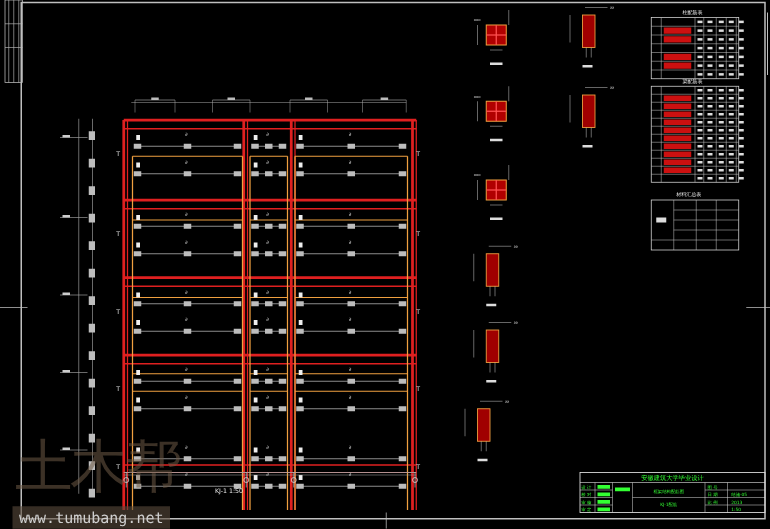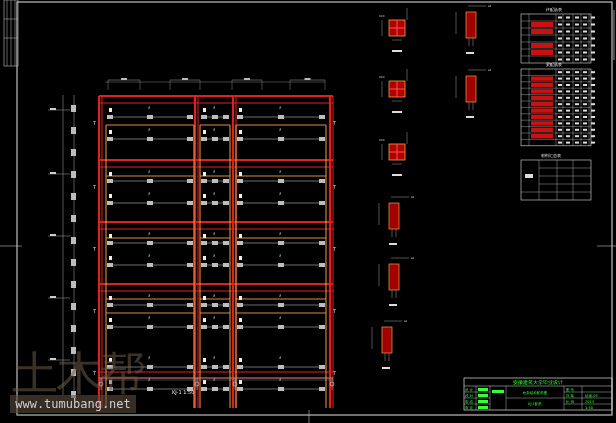--- a/index.html
+++ b/index.html
@@ -6,7 +6,7 @@
   body{width:616px;height:423px;overflow:hidden;position:relative;font-family:"DejaVu Sans",sans-serif;}
   #stage{position:absolute;left:0;top:0;width:616px;height:423px;}
   .wm{position:absolute;left:12px;top:350px;color:rgba(110,90,70,0.55);font-family:"DejaVu Sans",sans-serif;font-weight:normal;font-size:46px;letter-spacing:-2px;line-height:1;}
-  .wm-url{position:absolute;left:10px;top:395px;width:126px;height:18px;background:rgba(90,75,60,0.6);color:#cfcfcf;font-family:"DejaVu Sans Mono",monospace;font-size:12px;line-height:18px;text-align:center;}
+  .wm-url{position:absolute;left:10px;top:405px;width:126px;height:18px;background:rgba(90,75,60,0.6);color:#cfcfcf;font-family:"DejaVu Sans Mono",monospace;font-size:12px;line-height:18px;text-align:center;}
 </style>
 </head>
 <body>

